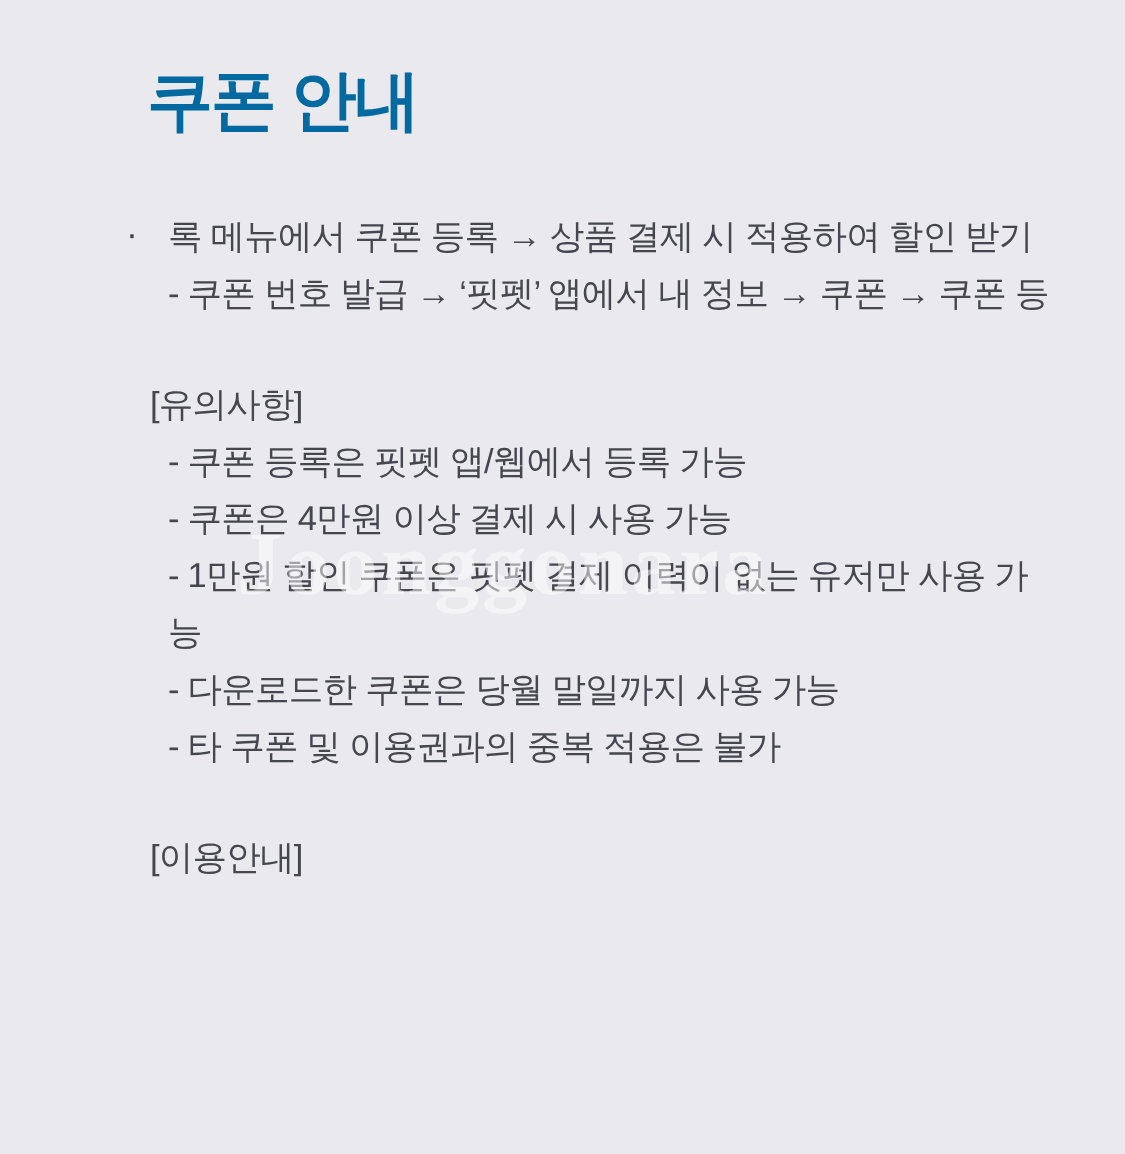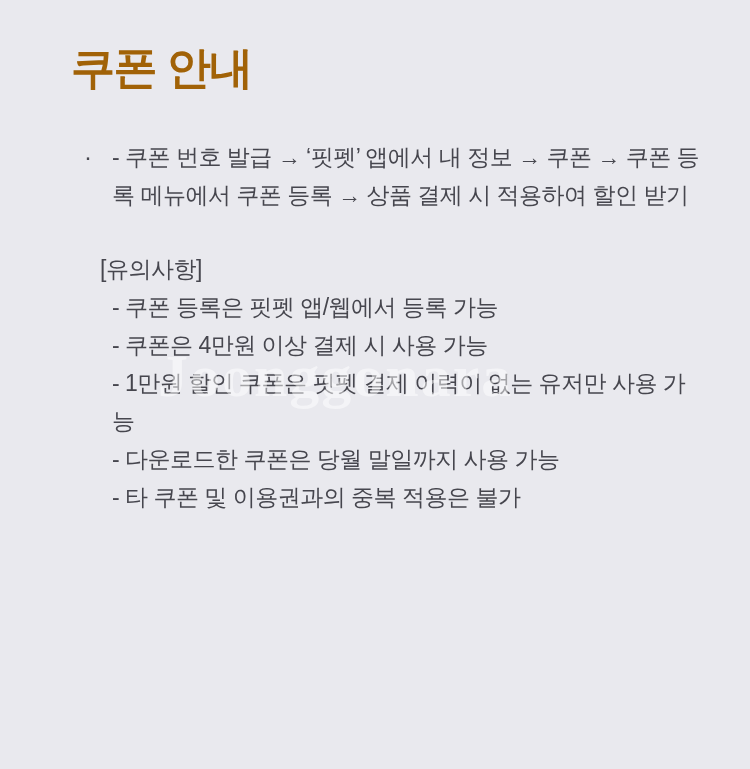--- a/index.html
+++ b/index.html
@@ -16,13 +16,13 @@
   }
   .title {
     position: absolute;
-    left: 71px;
+    left: 98px;
     top: 42px;
     margin: 0;
     font-size: 44px;
     font-weight: 800;
     letter-spacing: -1.5px;
-    color: #a16207;
+    color: #0369a1;
     line-height: 1.2;
   }
   .content {

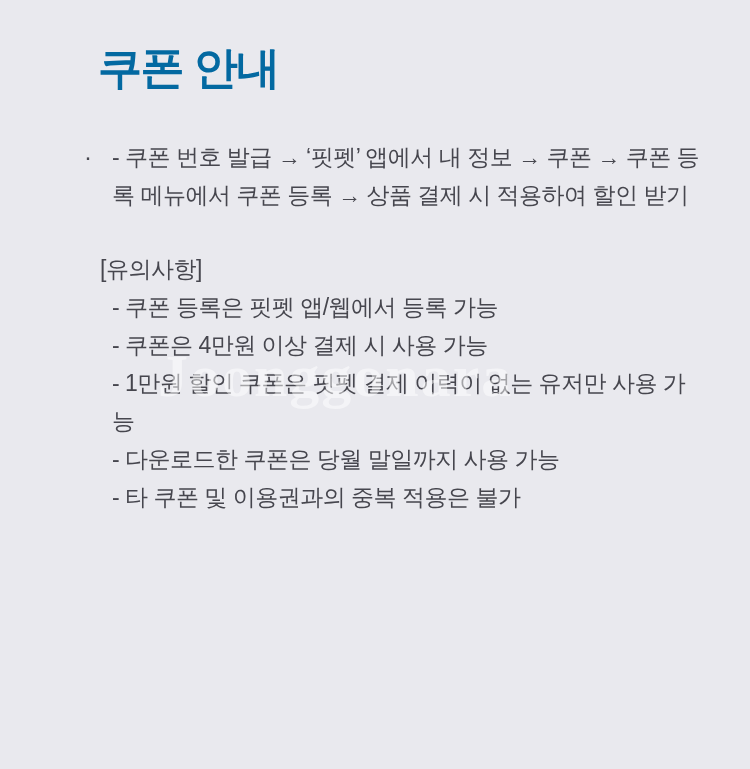--- a/index.html
+++ b/index.html
@@ -79,8 +79,8 @@
       <div class="section-header">
         <span class="bullet">·</span>
       </div>
+      <div class="line">록 메뉴에서 쿠폰 등록 → 상품 결제 시 적용하여 할인 받기</div>
       <div class="line">- 쿠폰 번호 발급 → ‘핏펫’ 앱에서 내 정보 → 쿠폰 → 쿠폰 등</div>
-      <div class="line">록 메뉴에서 쿠폰 등록 → 상품 결제 시 적용하여 할인 받기</div>
     </section>
 
     <section class="section">

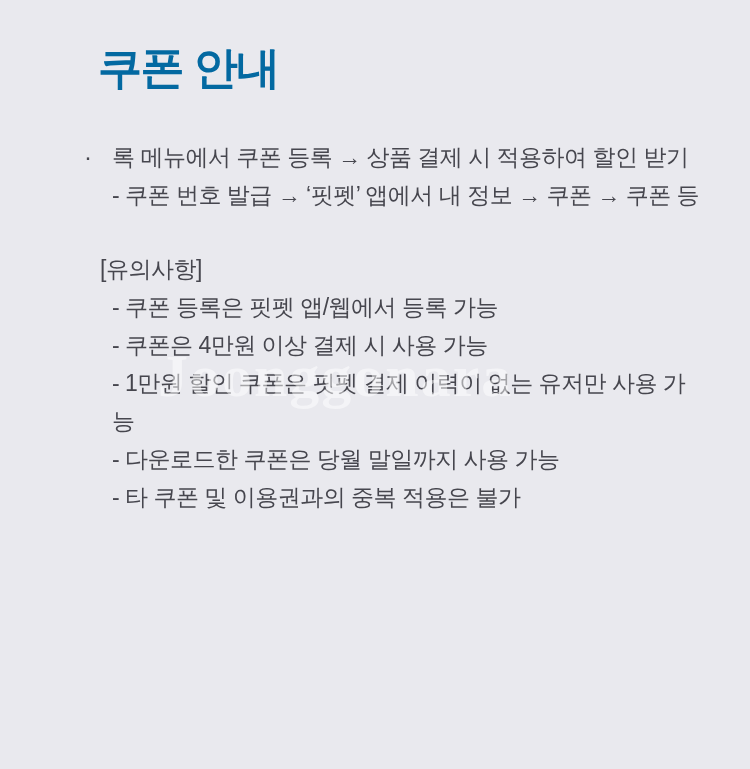--- a/index.html
+++ b/index.html
@@ -95,6 +95,9 @@
     </section>
 
     <section class="section">
+      <div class="section-header">
+        <span>[이용안내]</span>
+      </div>
     </section>
 
   </div>

